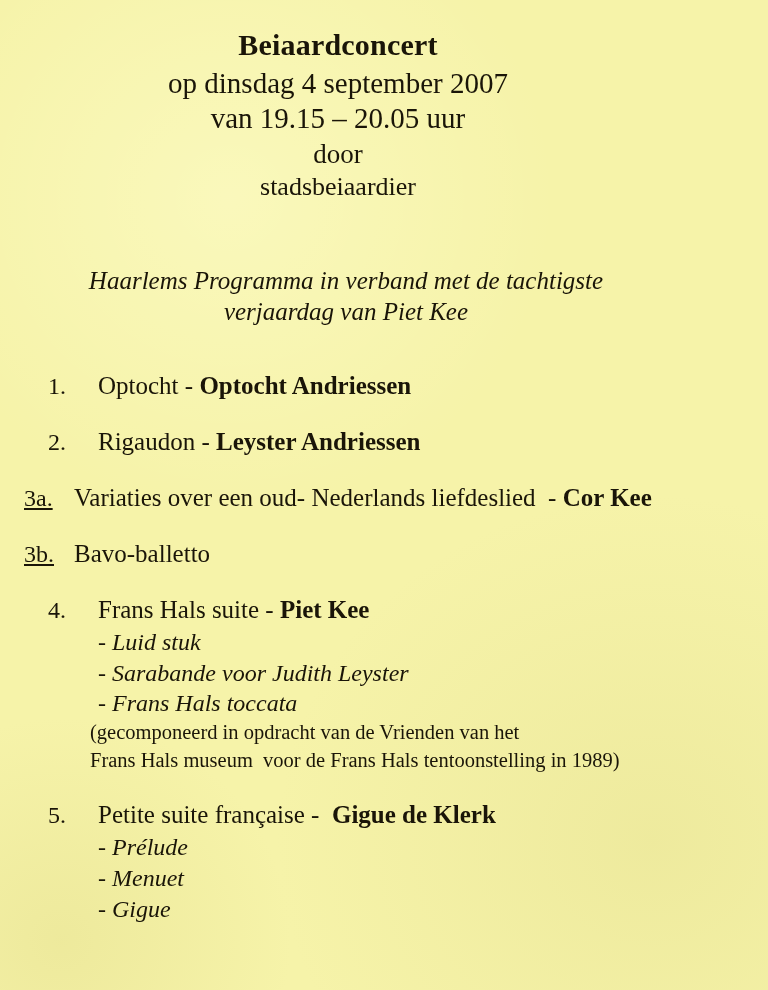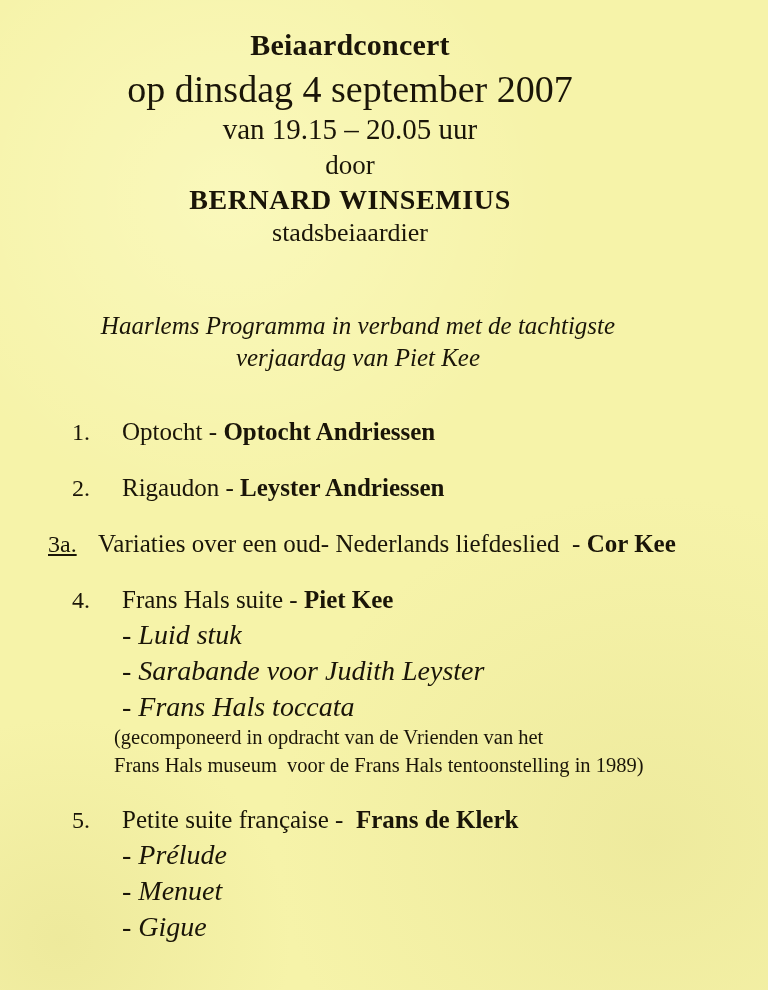--- a/index.html
+++ b/index.html
@@ -34,7 +34,6 @@
     width: 676px;
     height: 990px;
     box-sizing: border-box;
-    padding-left: 24px;
   }
 
   

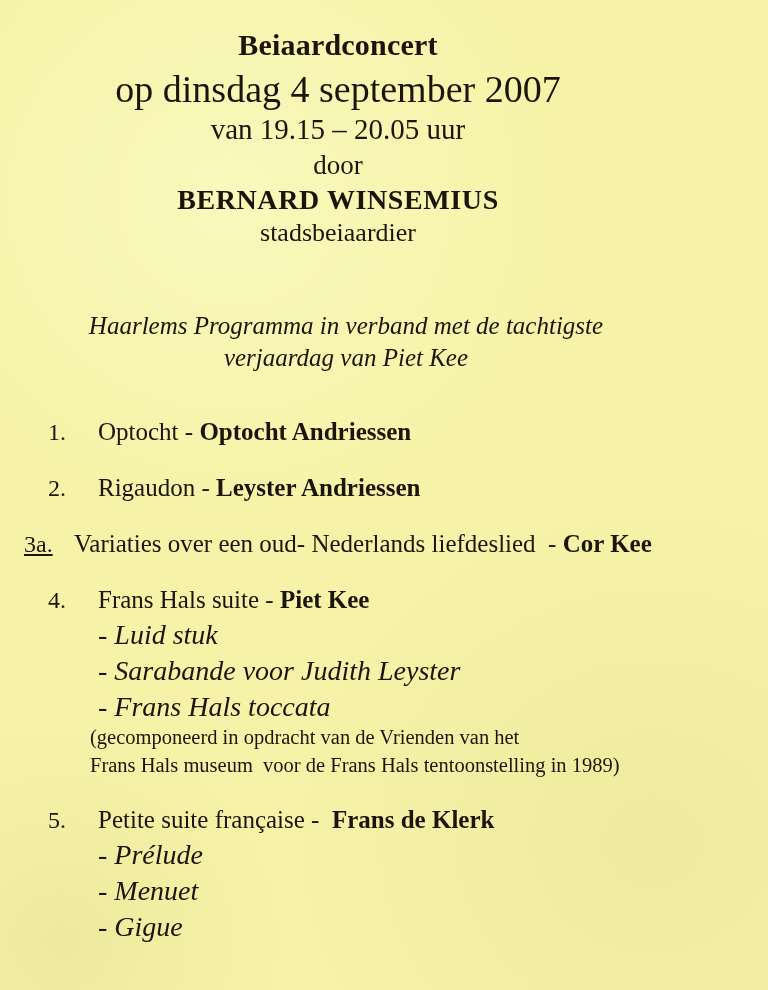--- a/index.html
+++ b/index.html
@@ -51,7 +51,7 @@
     letter-spacing: 0.2px;
   }
   .title-date {
-    font-size: 38px;
+    font-size: 29px;
     margin-top: 4px;
   }
   .title-time {

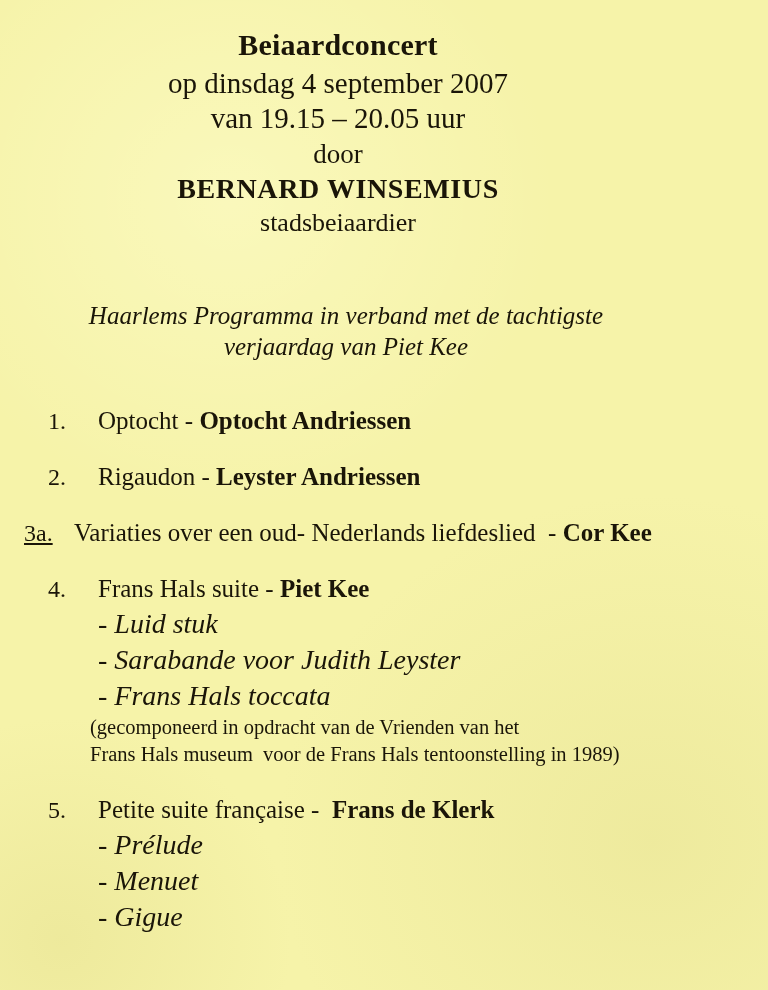--- a/index.html
+++ b/index.html
@@ -150,7 +150,6 @@
     <span class="line title-date">op dinsdag 4 september 2007</span>
     <span class="line title-time">van 19.15 – 20.05 uur</span>
     <span class="line title-door">door</span>
-    <span class="line title-performer">BERNARD WINSEMIUS</span>
     <span class="line title-role">stadsbeiaardier</span>
   </div>
 

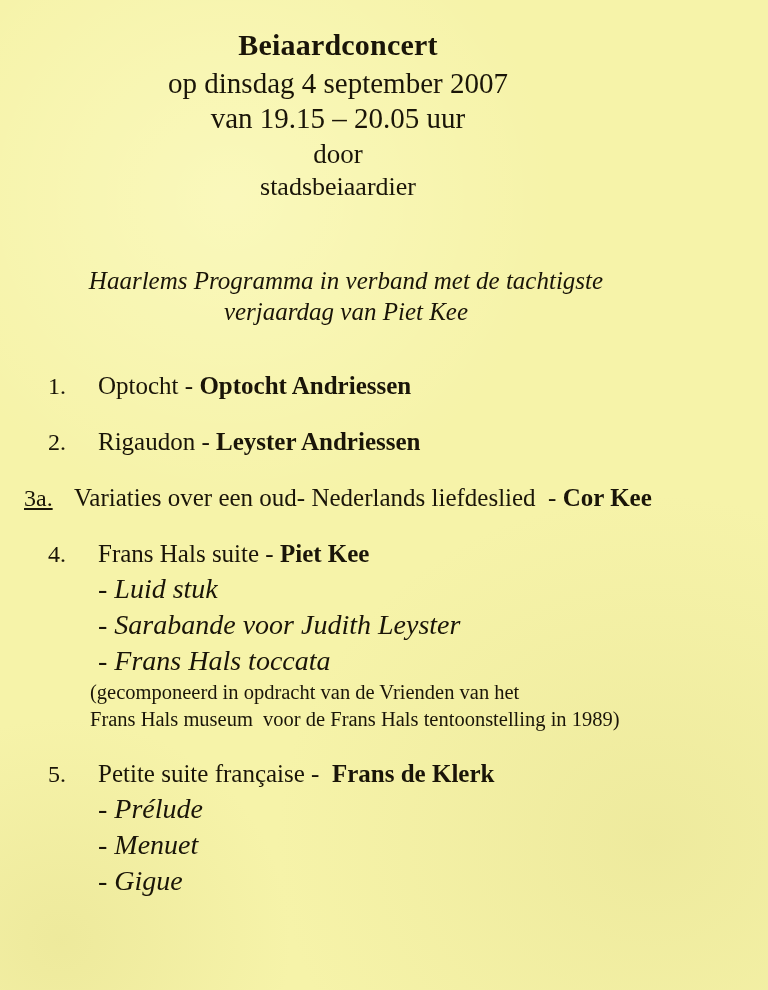--- a/index.html
+++ b/index.html
@@ -184,6 +184,13 @@
       </div>
     </div>
 
+    <div class="item">
+      <div class="item-head">
+        <span class="item-num narrow">3b.</span>
+        <span class="item-title">Bavo-balletto</span>
+        <span class="composer"></span>
+      </div>
+    </div>
 
     <div class="item">
       <div class="item-head">

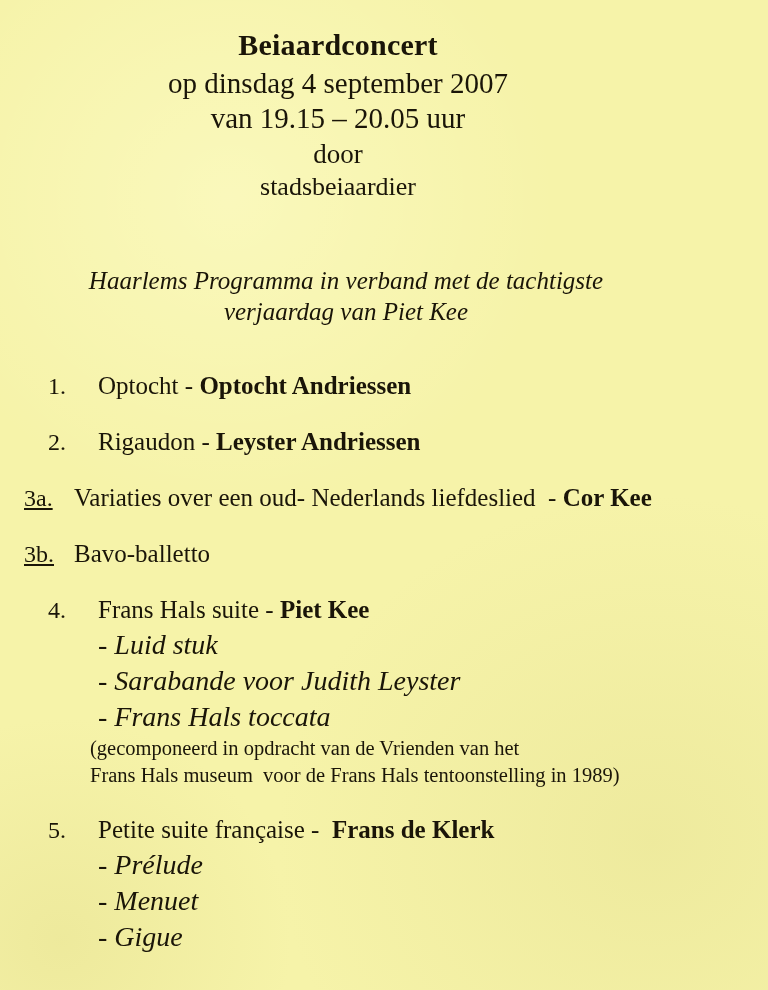--- a/index.html
+++ b/index.html
@@ -122,7 +122,7 @@
   }
   .movement {
     font-style: italic;
-    font-size: 28px;
+    font-size: 24px;
     line-height: 1.28;
     margin-left: 98px;
     white-space: pre;

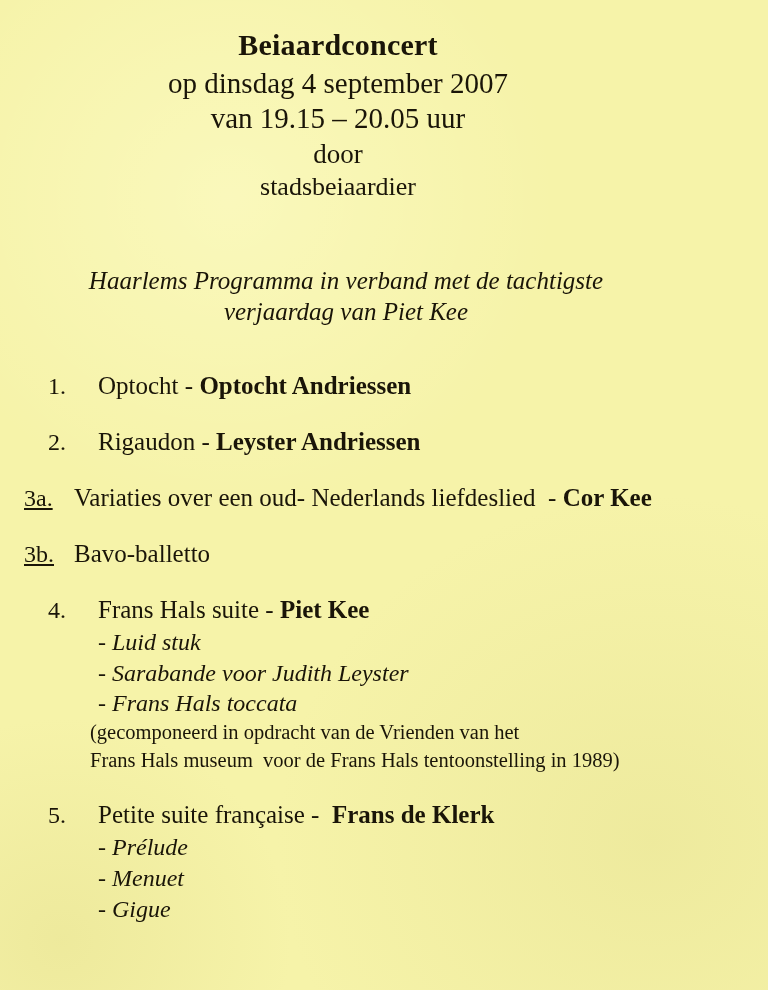--- a/index.html
+++ b/index.html
@@ -213,7 +213,7 @@
       <div class="item-head">
         <span class="item-num">5.</span>
         <span class="item-title">Petite suite française -  </span>
-        <span class="composer">Frans de Klerk</span>
+        <span class="composer">Gigue de Klerk</span>
       </div>
       <div class="movements">
         <div class="movement">- Prélude</div>

